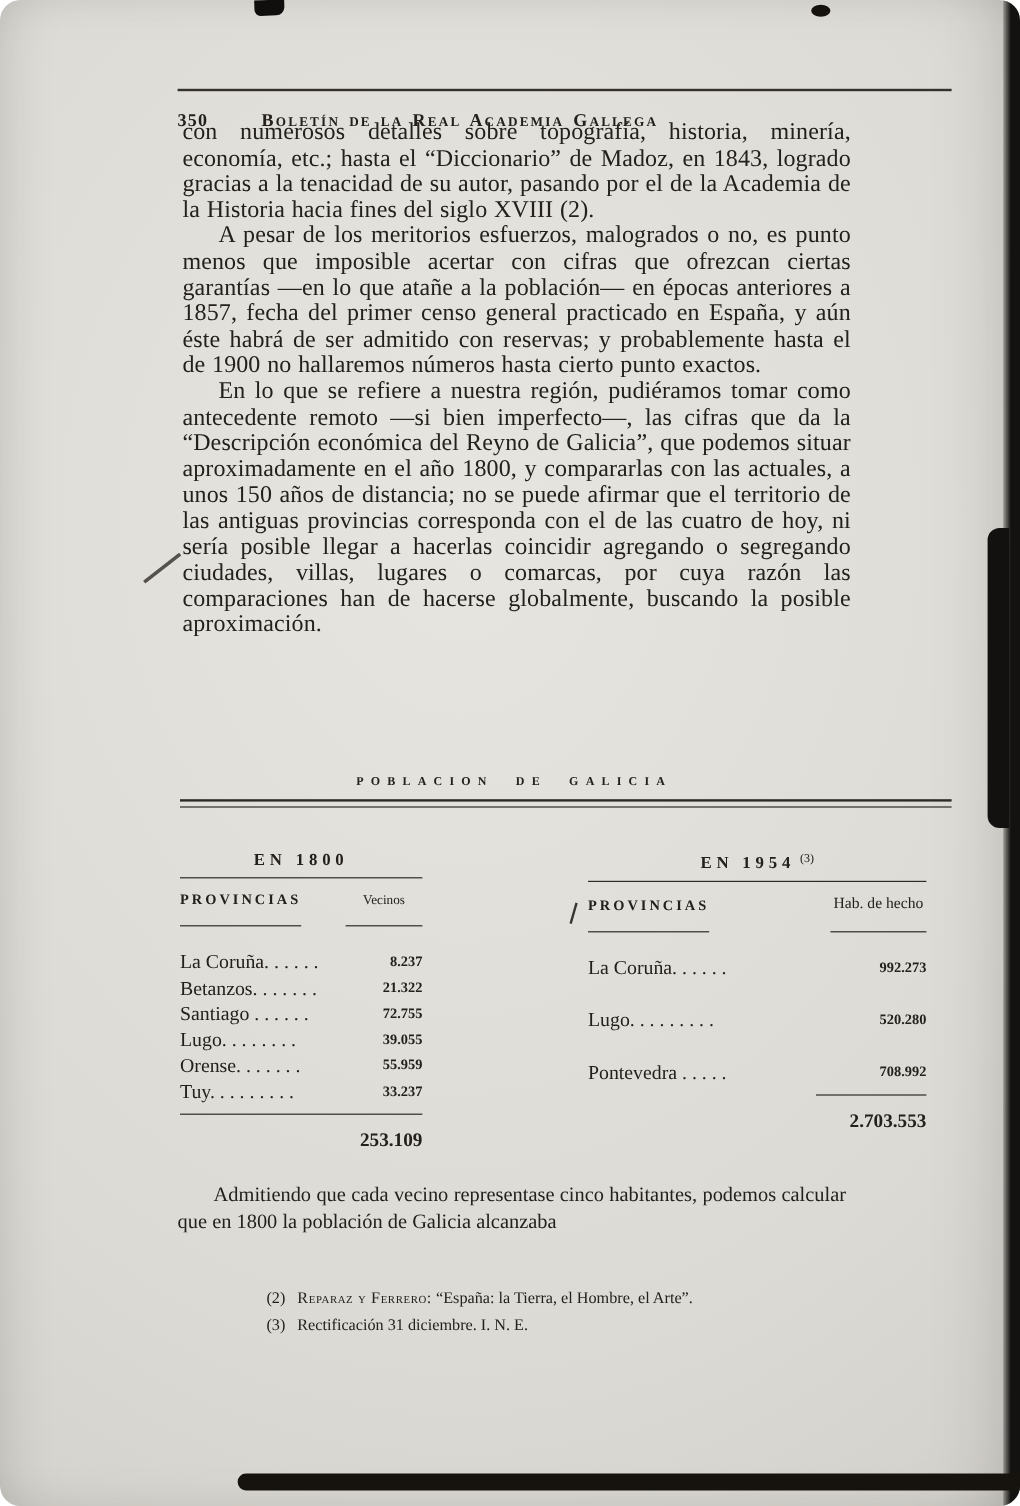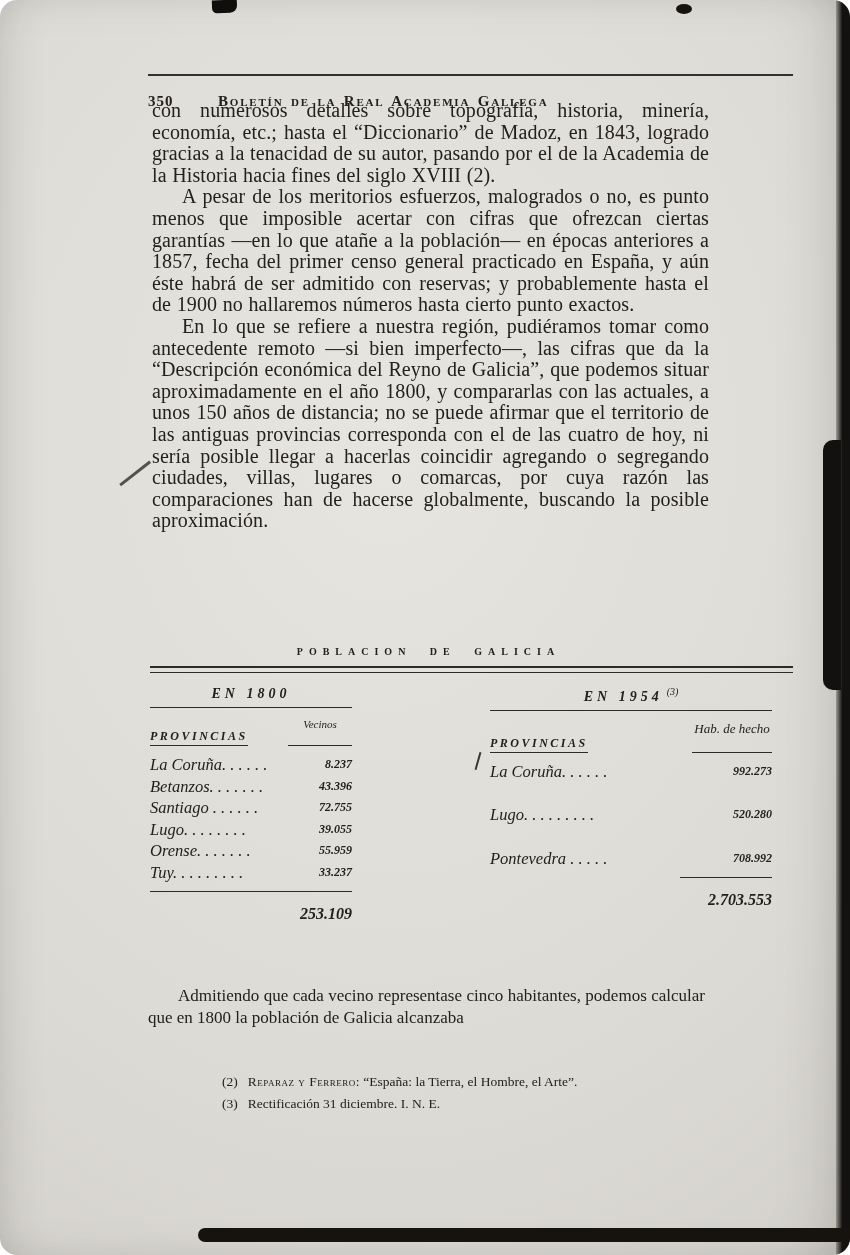--- a/index.html
+++ b/index.html
@@ -47,7 +47,7 @@
     letter-spacing:6px; word-spacing:10px; }
   .double-rule { margin-top:9px; width:643px; height:7px;
     border-top:2px solid #2e2b27; border-bottom:1.5px solid #2e2b27; }
-  .col { position:absolute; top:40px;font-style:italic; }
+  .col { position:absolute; top:64px; }
   .col-l { left:0; width:202px; }
   .col-r { left:340px; width:282px; }
   .period { text-align:center; font-size:14px; font-weight:bold; letter-spacing:4px;

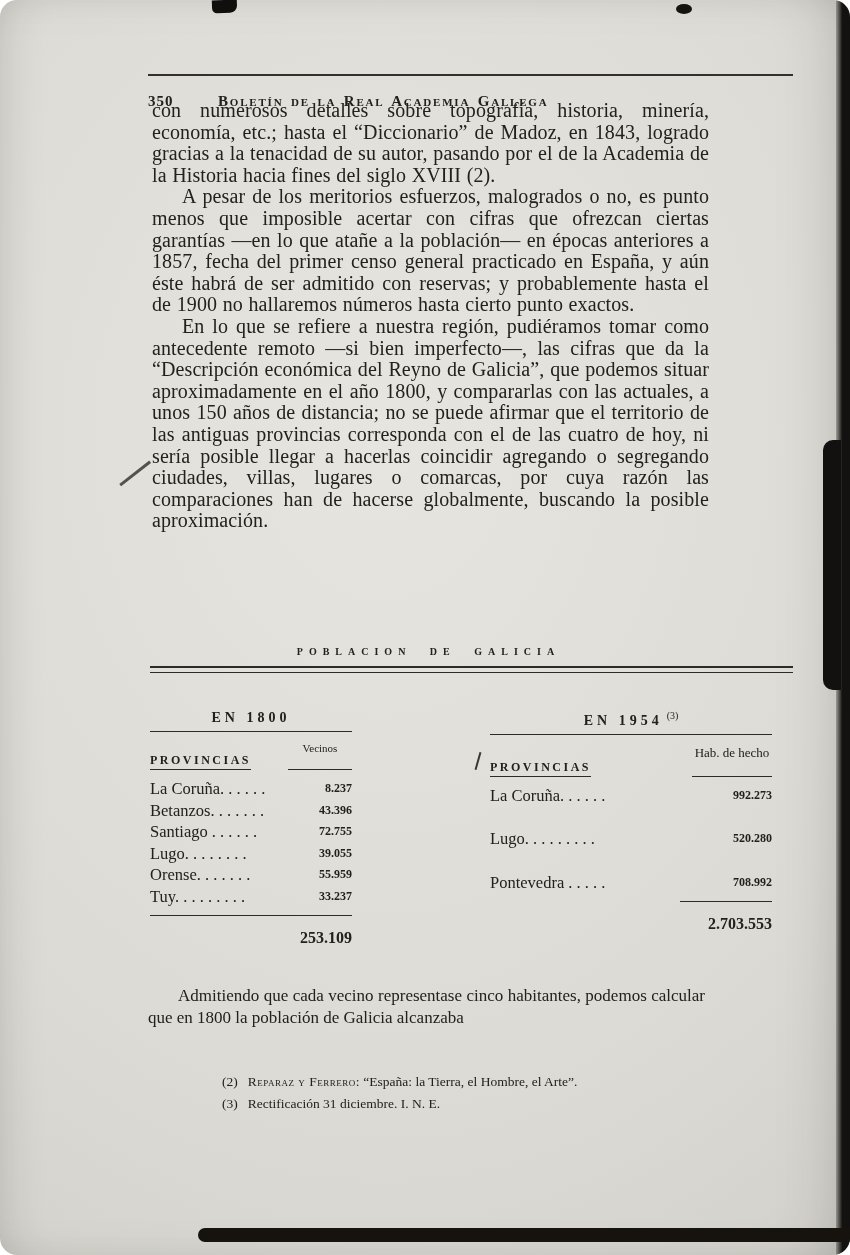--- a/index.html
+++ b/index.html
@@ -55,7 +55,7 @@
   .period sup { font-size:10px; letter-spacing:0; margin-left:4px; font-weight:normal; }
   .subheads { display:flex; justify-content:space-between; align-items:flex-end; margin-top:10px; }
   .sh-name { font-size:12px; font-weight:bold; letter-spacing:2.5px;
-    border-bottom:1.5px solid #2e2b27; padding-bottom:1px; }
+    border-bottom:1.5px solid #2e2b27; padding-bottom:14px; }
   .sh-val { font-size:11px; border-bottom:1.5px solid #2e2b27; padding-bottom:15px;
     min-width:64px; text-align:center; }
   .col-r .sh-val { font-size:13px; min-width:80px; }

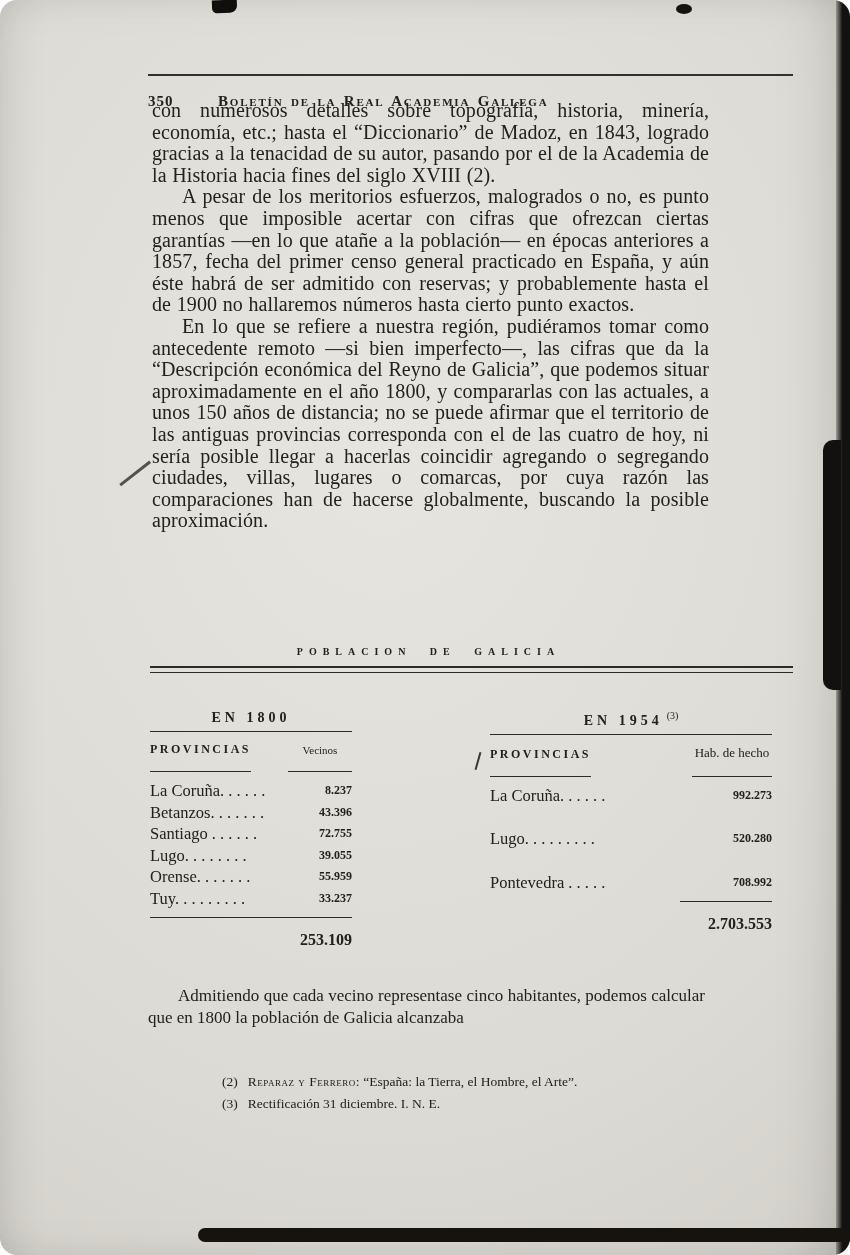--- a/index.html
+++ b/index.html
@@ -59,7 +59,7 @@
   .sh-val { font-size:11px; border-bottom:1.5px solid #2e2b27; padding-bottom:15px;
     min-width:64px; text-align:center; }
   .col-r .sh-val { font-size:13px; min-width:80px; }
-  .rows { margin-top:8px; }
+  .rows { margin-top:19px; }
   .row { display:flex; justify-content:space-between; white-space:nowrap;
     font-size:16.5px; line-height:21.5px; }
   .row .val { font-weight:bold; font-size:12px; }

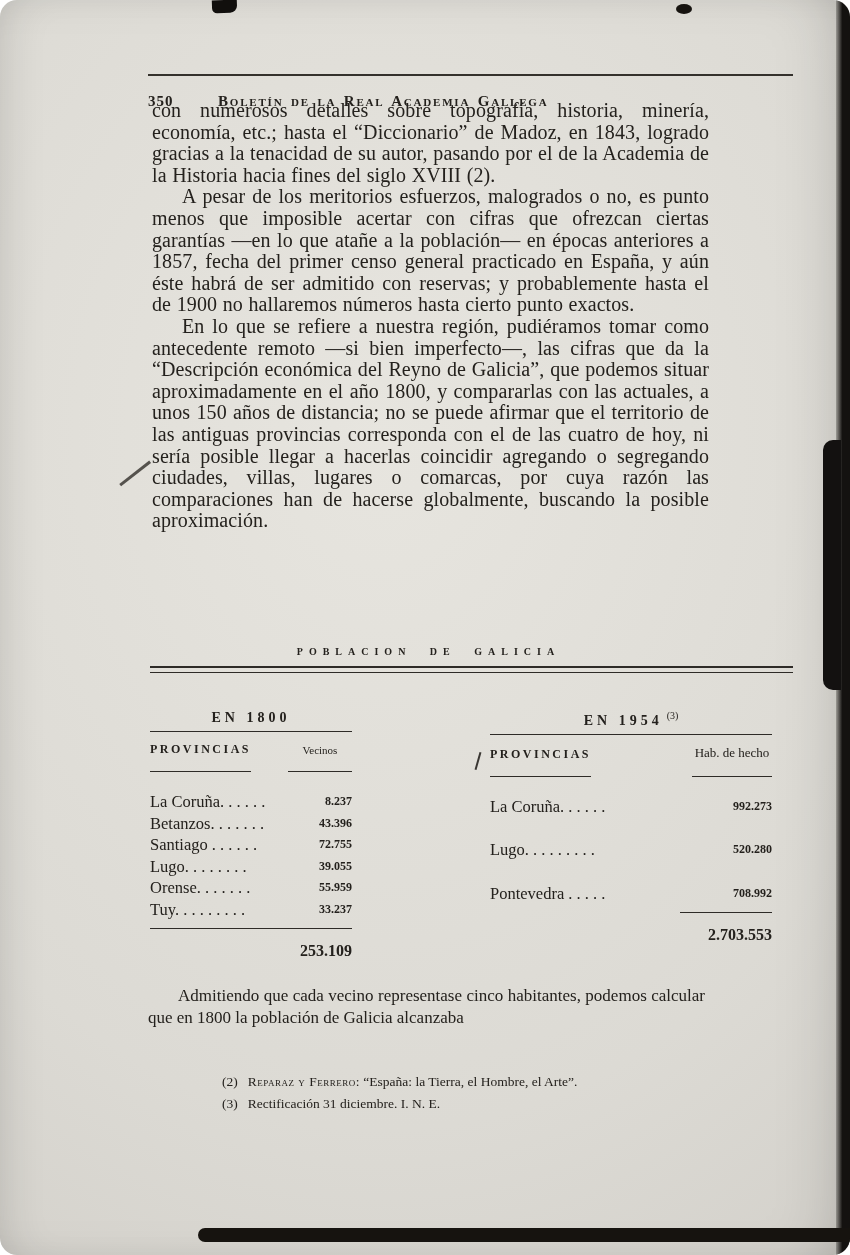--- a/index.html
+++ b/index.html
@@ -119,7 +119,7 @@
           </div>
         <div class="row">
             <span class="lbl">Betanzos. . . . . . .</span>
-            <span class="val">43.396</span>
+            <span class="val">21.322</span>
           </div>
         <div class="row">
             <span class="lbl">Santiago . . . . . .</span>

